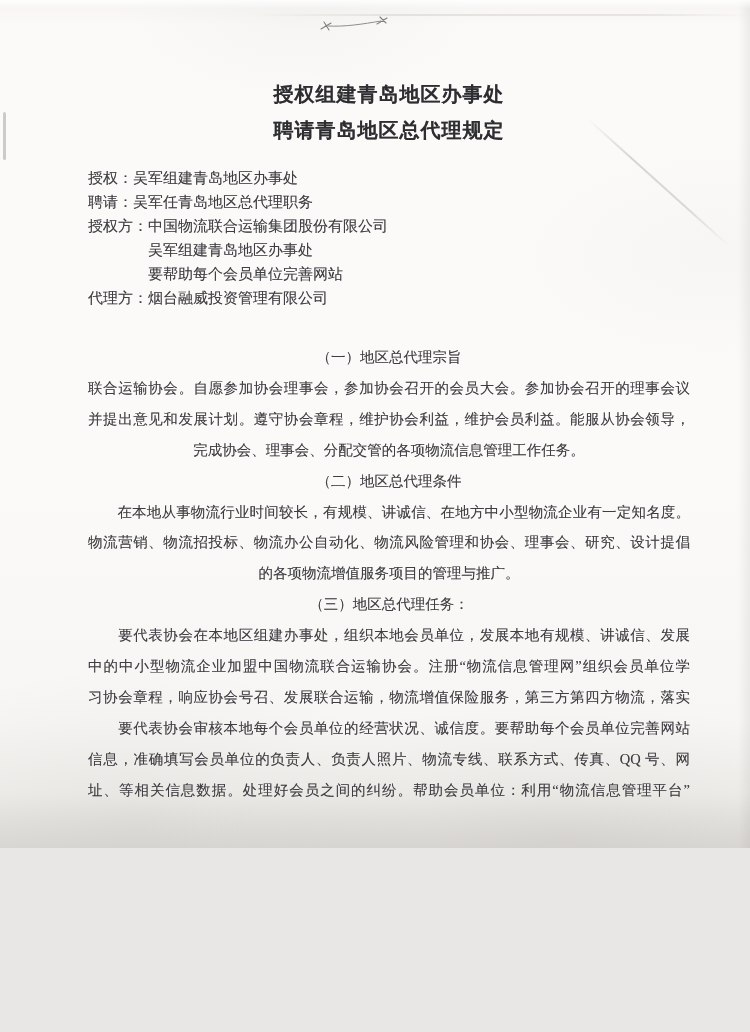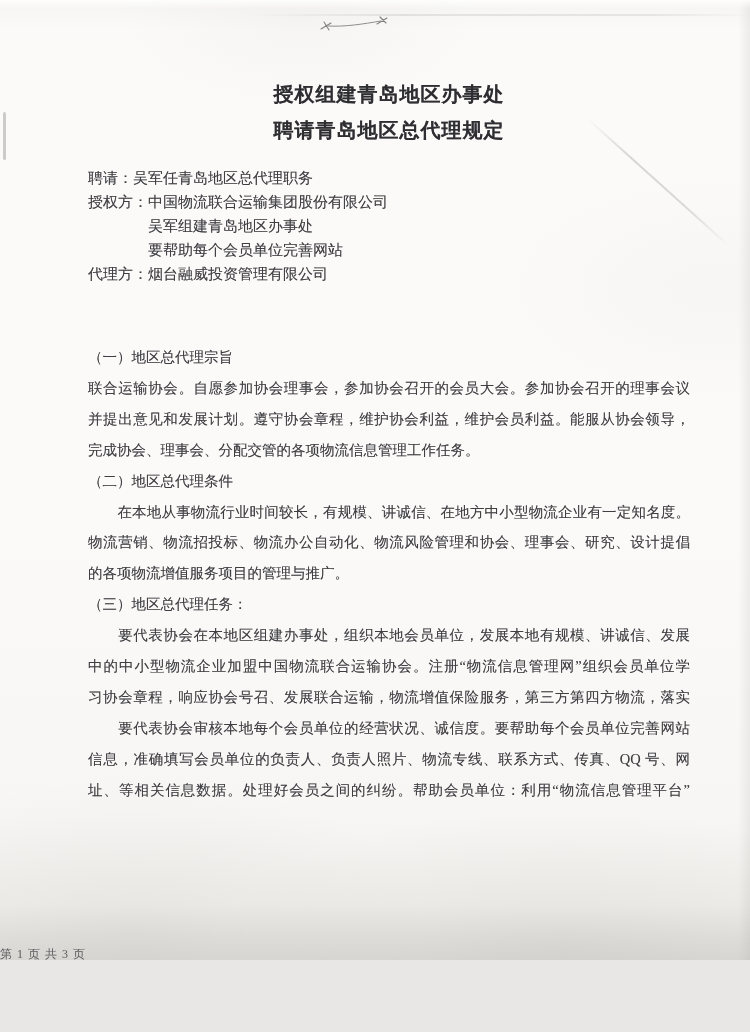--- a/index.html
+++ b/index.html
@@ -10,7 +10,7 @@
   }
   .page {
     position: relative;
-    width: 750px; height: 960px;
+    width: 750px; height: 848px;
     overflow: hidden;
     background:
       radial-gradient(ellipse 420px 220px at 18% 97%, rgba(150,145,138,0.10), rgba(150,145,138,0) 70%),

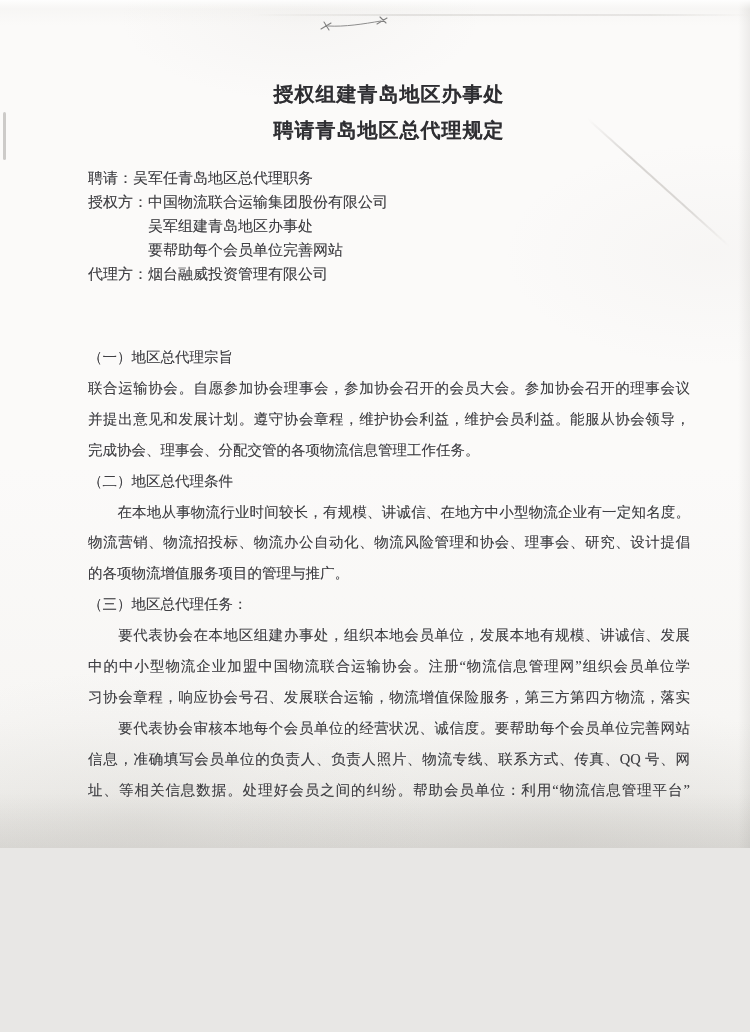--- a/index.html
+++ b/index.html
@@ -97,6 +97,7 @@
     </div>
 
   <div class="header-block" id="header-block">
+      <div class="header-line">授权：吴军组建青岛地区办事处</div>
       <div class="header-line">聘请：吴军任青岛地区总代理职务</div>
       <div class="header-line">授权方：中国物流联合运输集团股份有限公司</div>
       <div class="header-line ind">吴军组建青岛地区办事处</div>

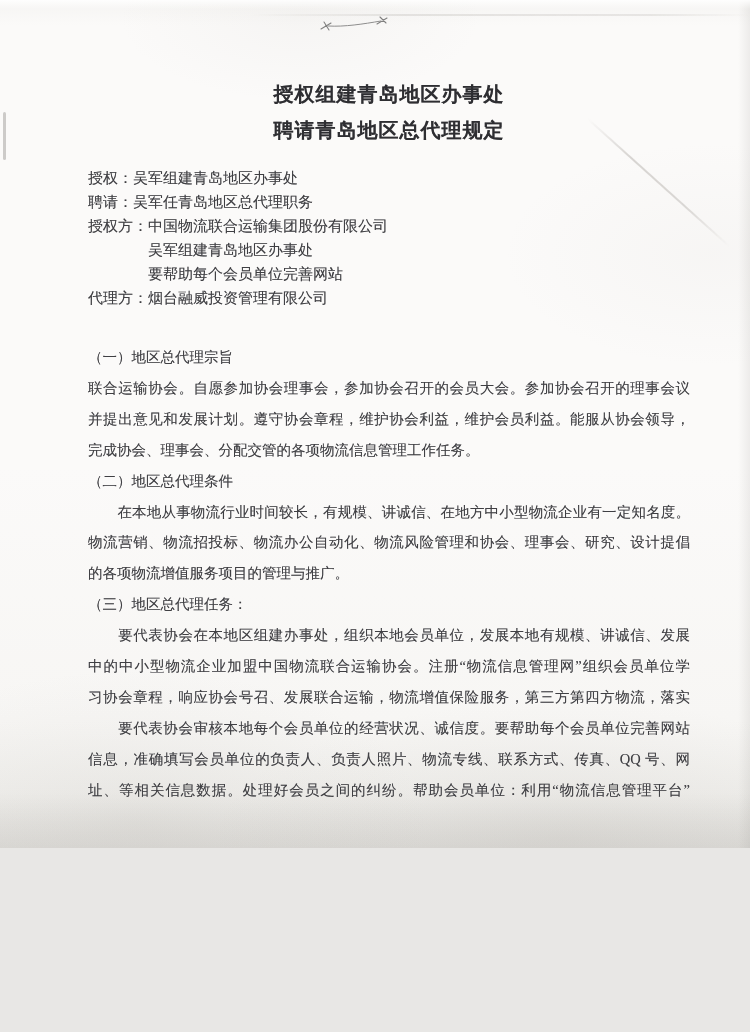--- a/index.html
+++ b/index.html
@@ -45,7 +45,7 @@
     text-shadow: 0 0 0.4px rgba(63,63,67,0.4);
   }
   .body-line.justify { text-align: justify; text-align-last: justify; }
-  .body-line.heading, .body-line.plain { text-align: left; }
+  .body-line.heading, .body-line.plain { text-align: center; }
   .footer {
     position: absolute; top: 946px; left: 0; width: 730px;
     text-align: left;

